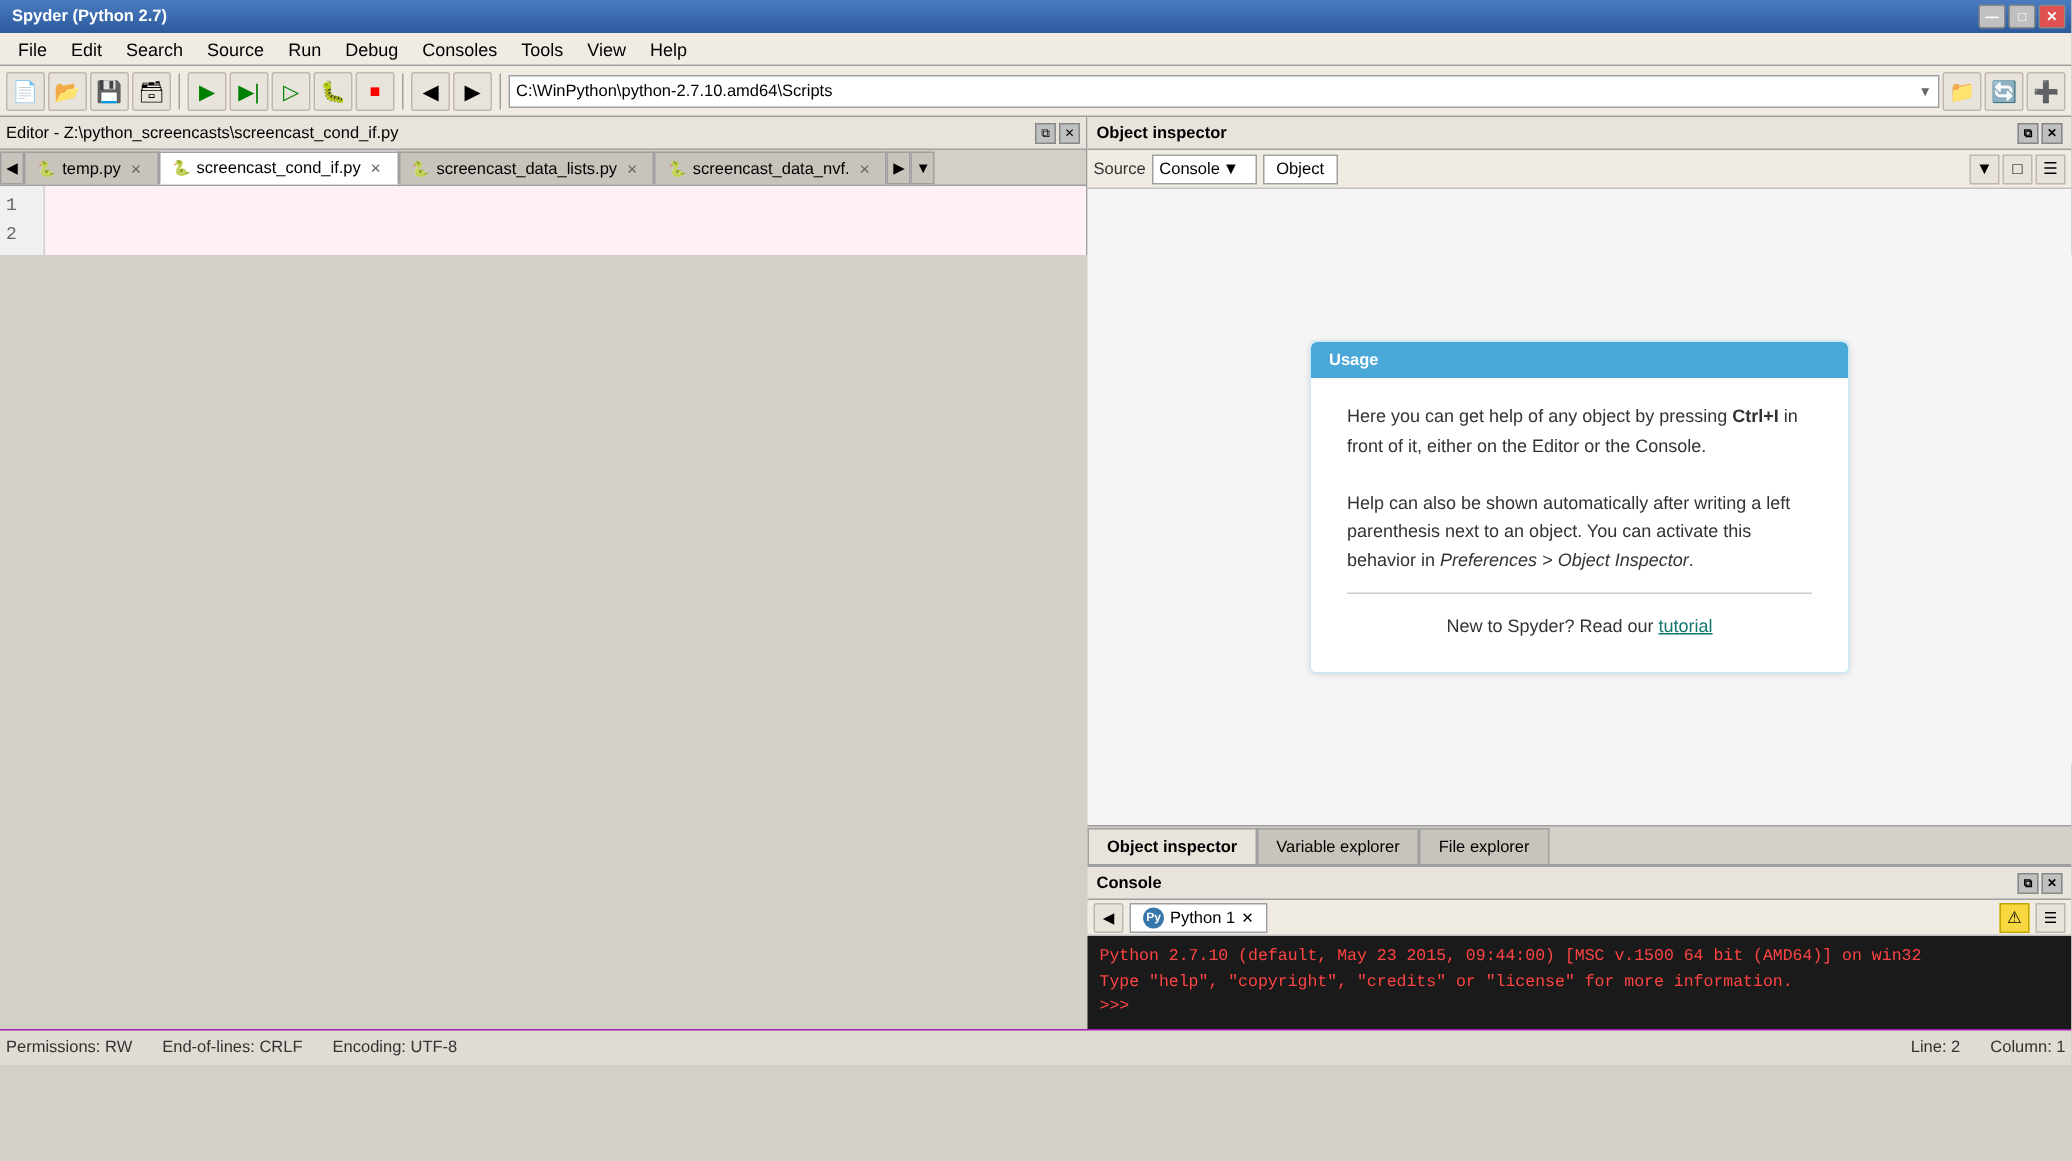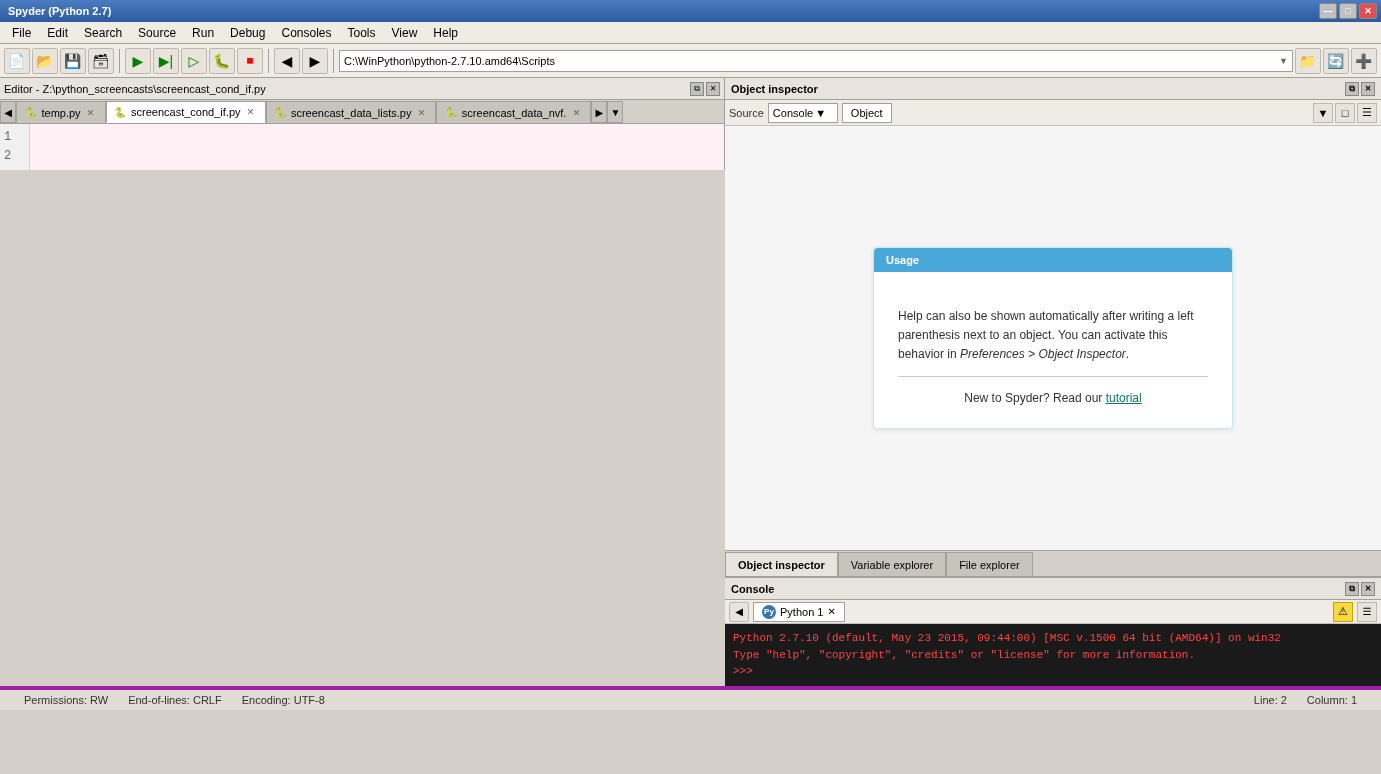--- a/index.html
+++ b/index.html
@@ -536,6 +536,9 @@
         <div class="usage-box">
           <div class="usage-title">Usage</div>
           <div class="usage-body">
+            <p>
+              <span>Here you can get help of any object by pressing </span><strong>Ctrl+I</strong><span> in front of it, either on the Editor or the Console.</span>
+            </p>
             <br>
             <p>
               <span>Help can also be shown automatically after writing a left parenthesis next to an object. You can activate this behavior in </span><em>Preferences &gt; Object Inspector</em><span>.</span>

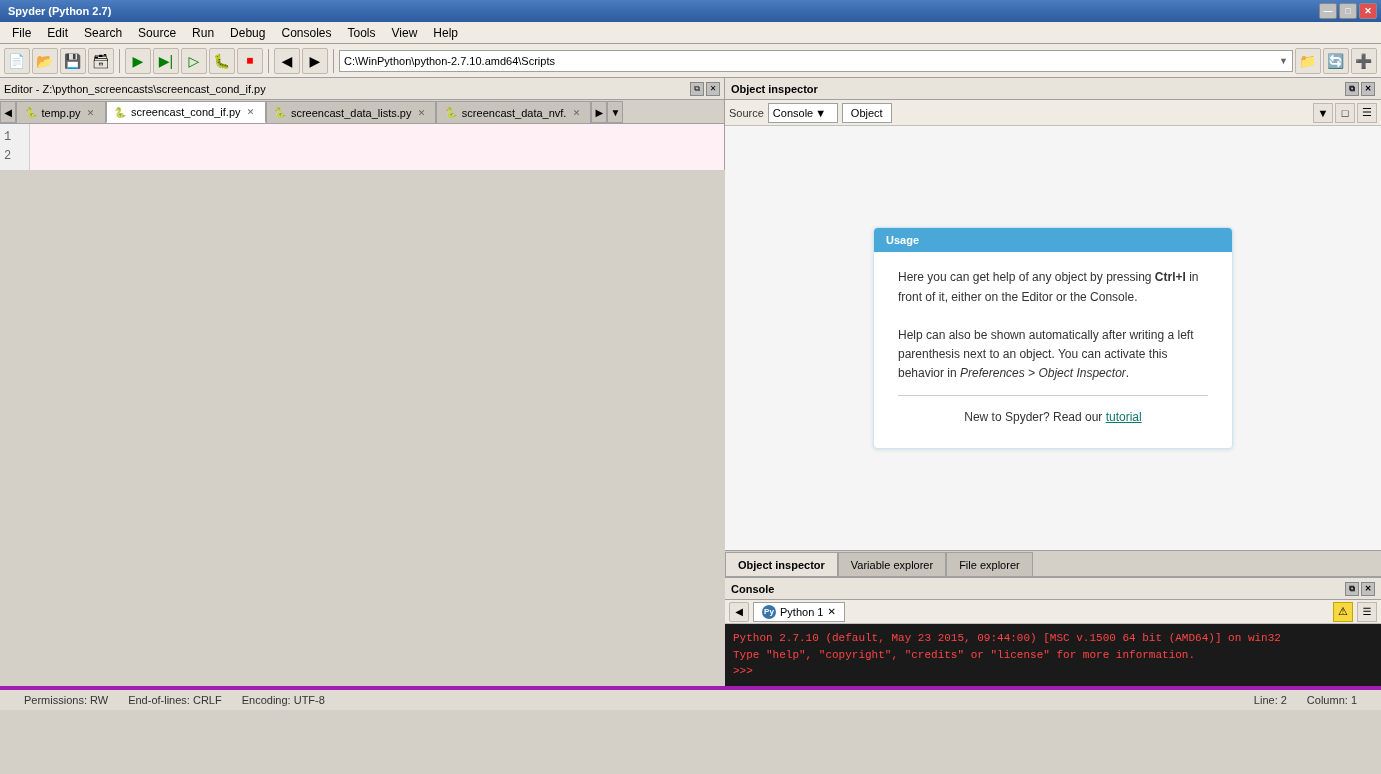--- a/index.html
+++ b/index.html
@@ -386,8 +386,8 @@
       height: 24px;
       display: flex;
       align-items: center;
-      border-top: 4px solid #a21caf;
-      padding: 0 24px;
+      border-top: 1px solid #a21caf;
+      padding: 0 4px;
       font-size: 11px;
       gap: 20px;
     }

